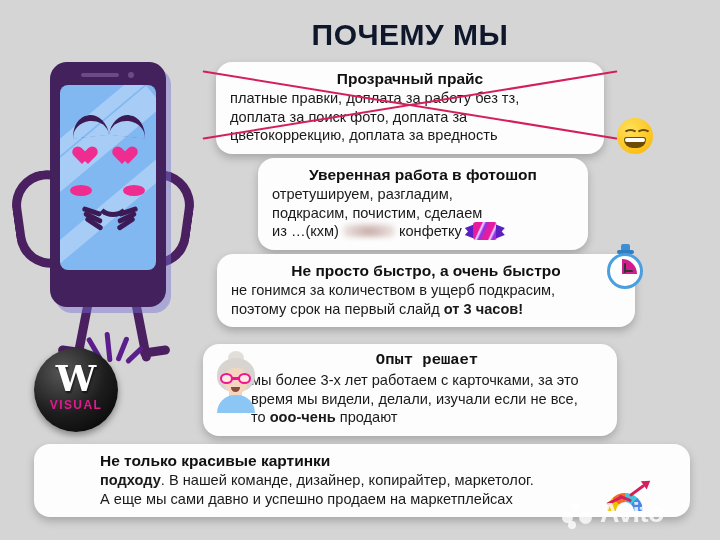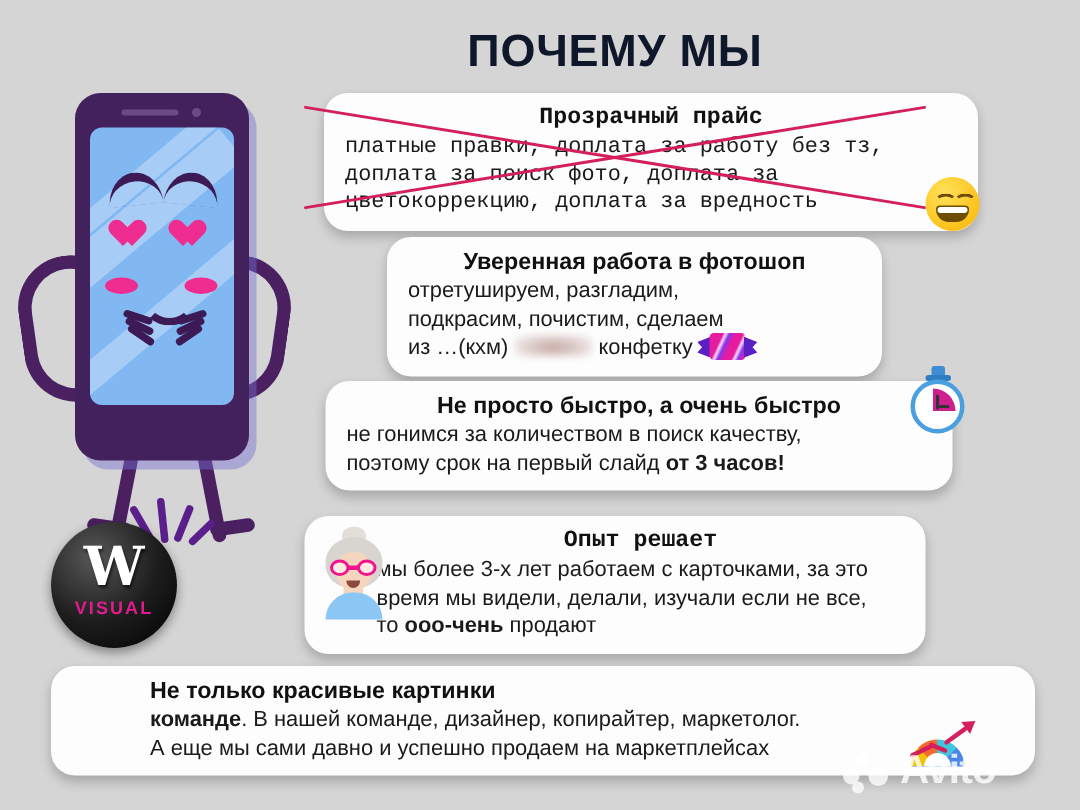--- a/index.html
+++ b/index.html
@@ -101,7 +101,7 @@
   }
   .card .bd b{font-weight:bold;}
 
-  #card1{left:216px;top:62px;width:436px;font-family:Liberation Mono, monospace;}
+  #card1{left:216px;top:62px;width:388px;}
   #card2{left:258px;top:158px;width:330px;}
   #card3{left:217px;top:254px;width:418px;}
   #card4{left:203px;top:344px;width:414px;padding-left:48px;}

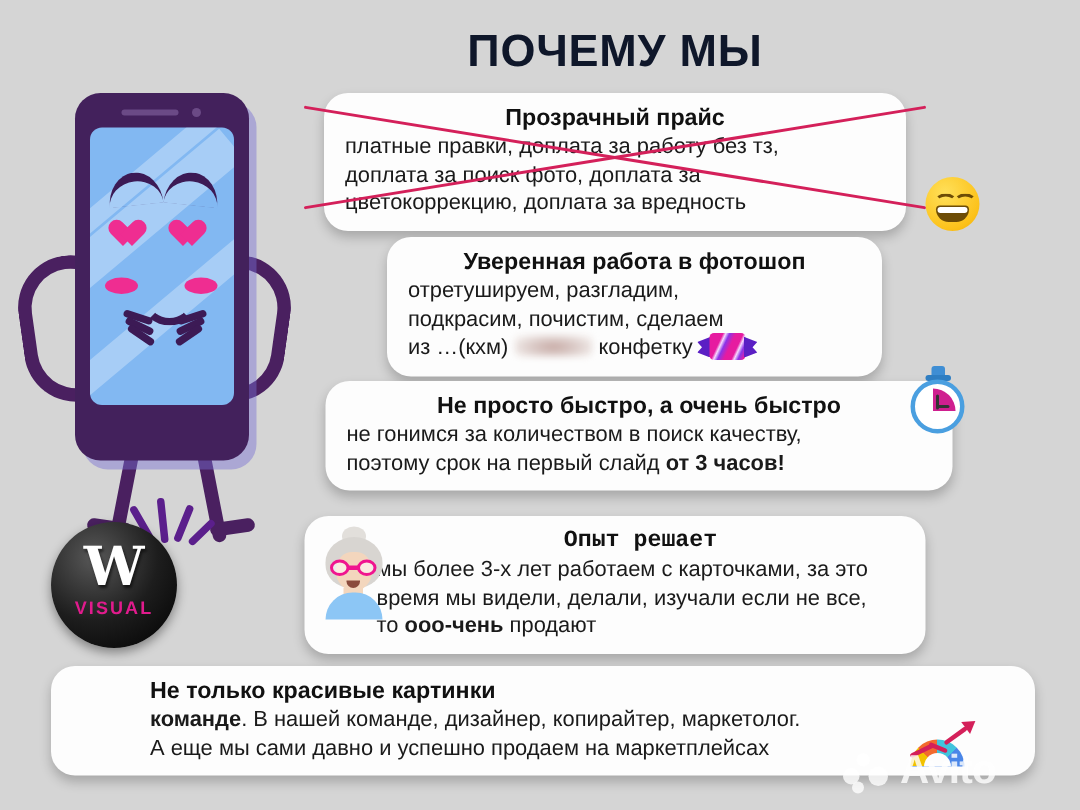--- a/index.html
+++ b/index.html
@@ -254,7 +254,7 @@
 
   <div class="card" id="card3">
     <div class="hd">Не просто быстро, а очень быстро</div>
-    <div class="bd">не гонимся за количеством в поиск качеству,</div>
+    <div class="bd">не гонимся за количеством в ущерб подкрасим,</div>
     <div class="bd">
       <span>поэтому срок на первый слайд </span><b>от 3 часов!</b>
     </div>

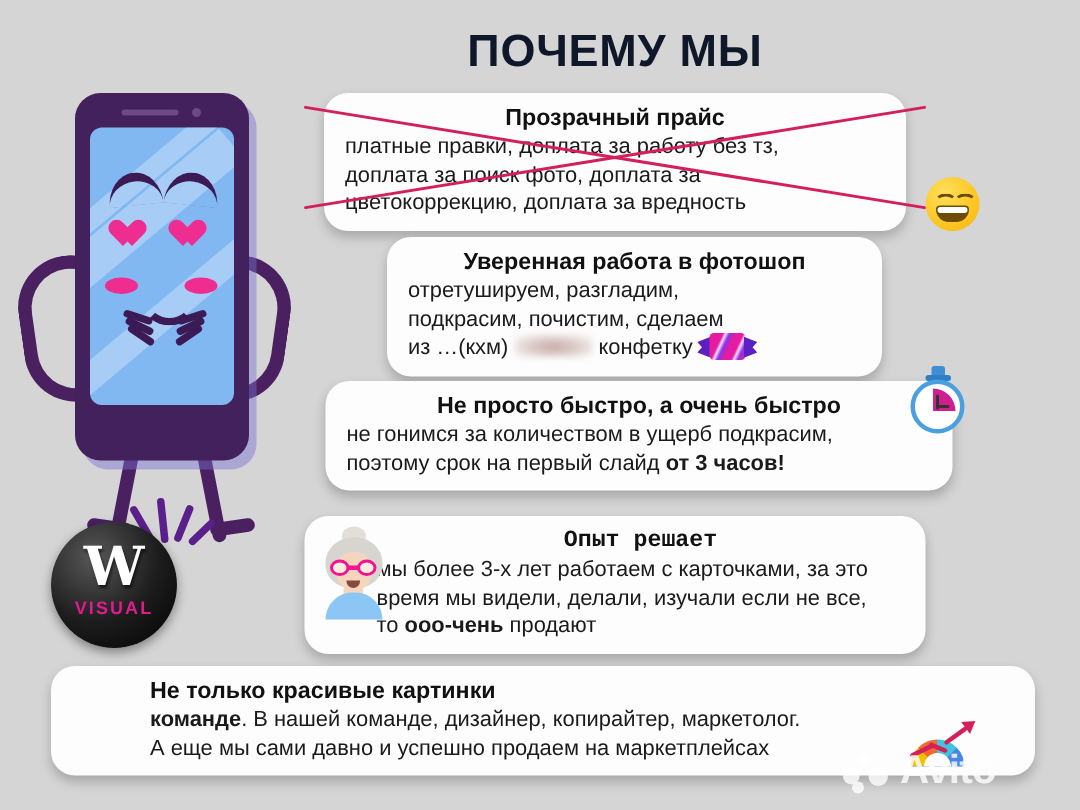--- a/index.html
+++ b/index.html
@@ -291,7 +291,7 @@
   <div class="card" id="card5">
     <div class="hd">Не только красивые картинки</div>
     <div class="bd">
-      <b>команде</b><span>. В нашей команде, дизайнер, копирайтер, маркетолог.</span>
+      <b>подходу</b><span>. В нашей команде, дизайнер, копирайтер, маркетолог.</span>
     </div>
     <div class="bd">А еще мы сами давно и успешно продаем на маркетплейсах</div>
   </div>

